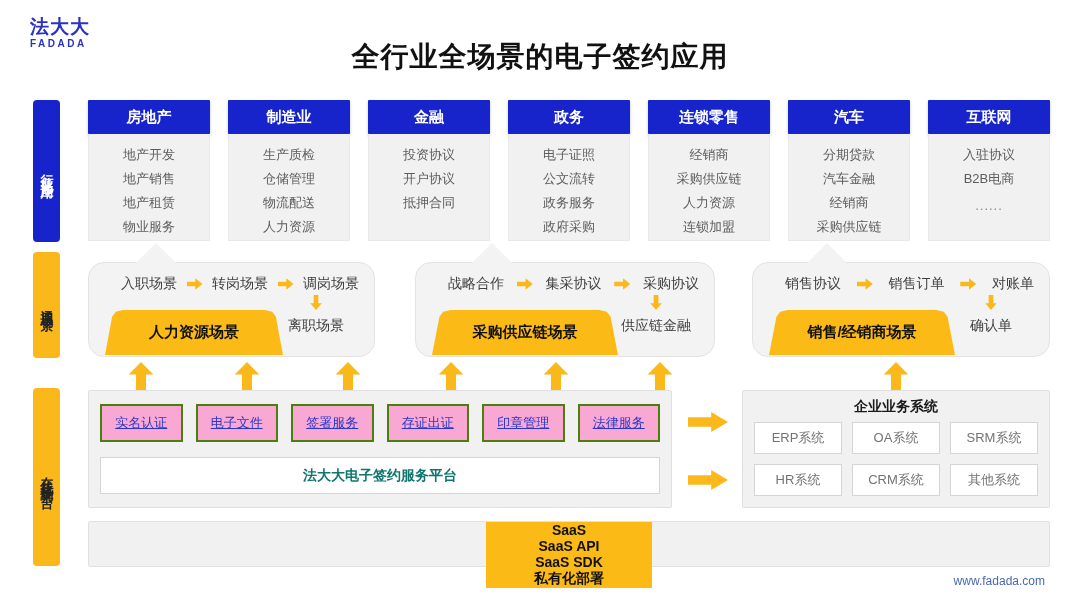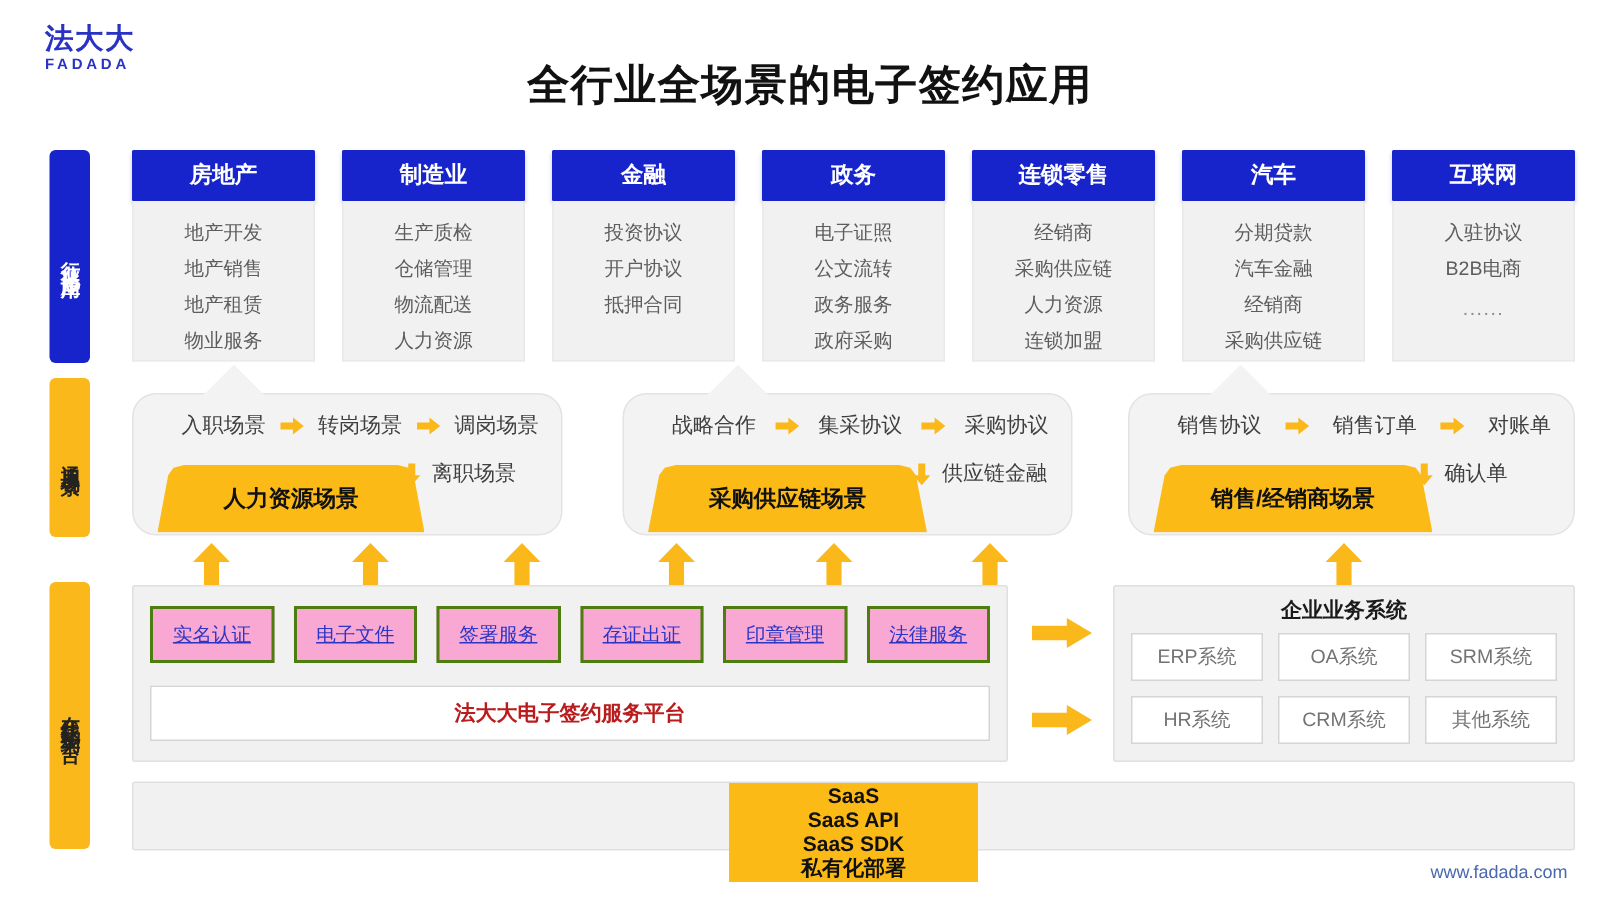--- a/index.html
+++ b/index.html
@@ -48,8 +48,8 @@
             background:#fcba16; display:flex; align-items:center; justify-content:center;
             font-size:15px; font-weight:bold; color:#111;
             clip-path:polygon(0 100%,4% 15%,6% 4%,10% 0,90% 0,94% 4%,96% 15%,100% 100%); }
-  .extra { position:absolute; top:44px; right:10px; width:96px;
-           display:flex; align-items:center; gap:7px;
+  .extra { position:absolute; top:32px; right:10px; width:96px;
+           display:flex; flex-direction:column; align-items:center; gap:7px;
            font-size:14px; color:#404040; }
 
   

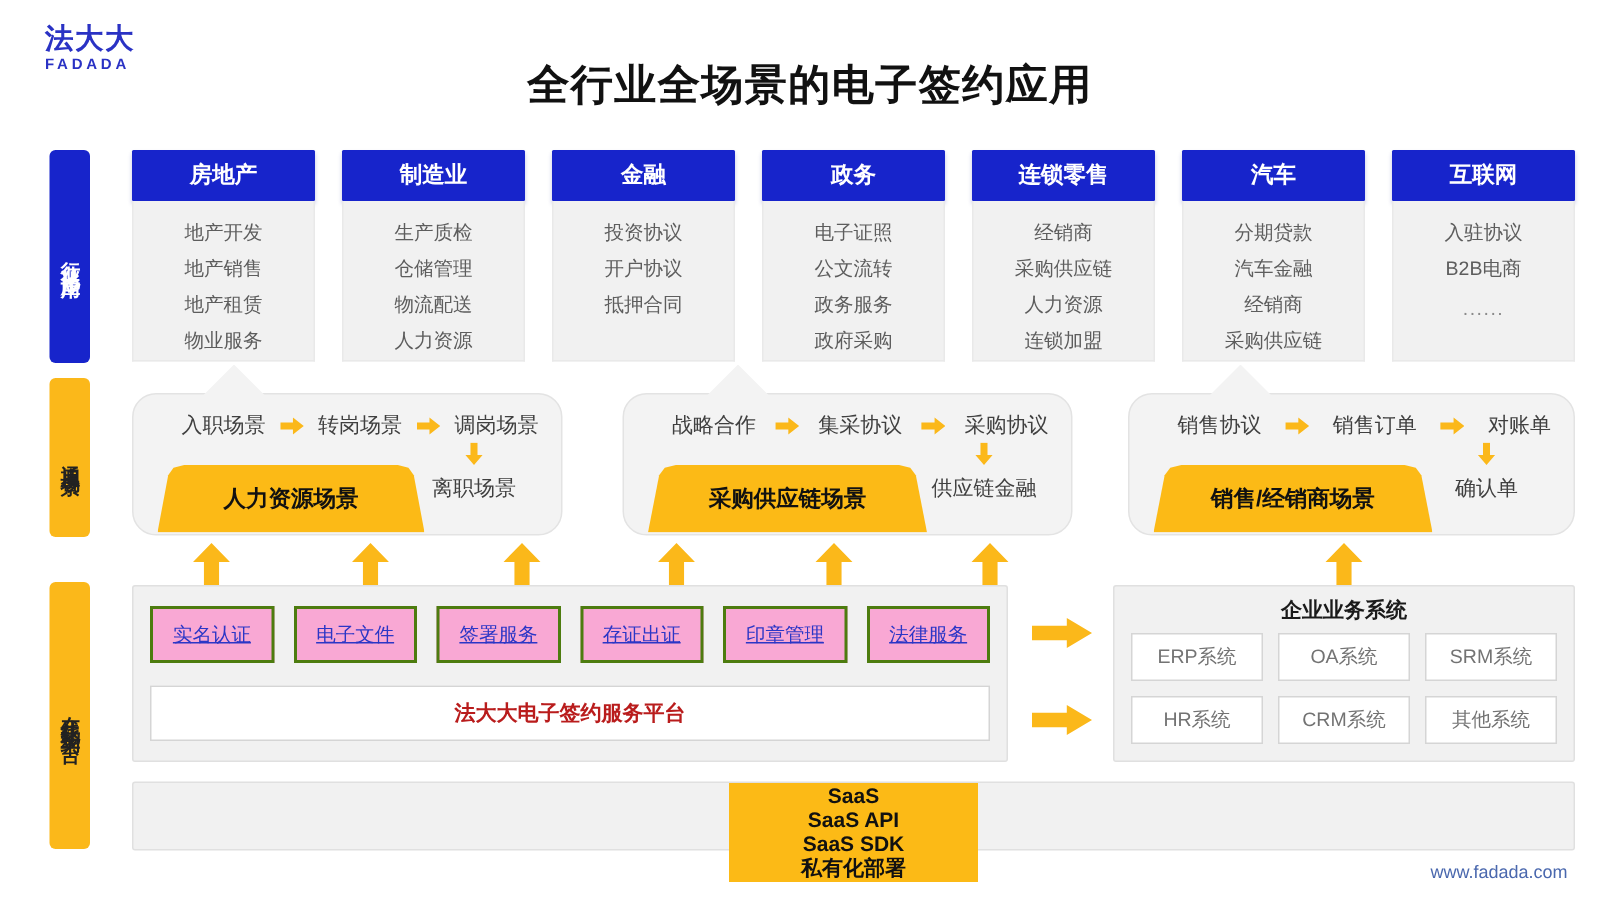--- a/index.html
+++ b/index.html
@@ -73,7 +73,7 @@
   .base-box { position:absolute; left:11px; right:11px; bottom:13px; height:37px;
               background:#ffffff; border:1px solid #d5d5d5;
               display:flex; align-items:center; justify-content:center;
-              font-size:14px; font-weight:bold; color:#b91c1c;text-align:center; }
+              font-size:14px; font-weight:bold; color:#0f766e;text-align:center; }
 
   
   .enterprise { position:absolute; left:742px; top:390px; width:308px; height:118px;

